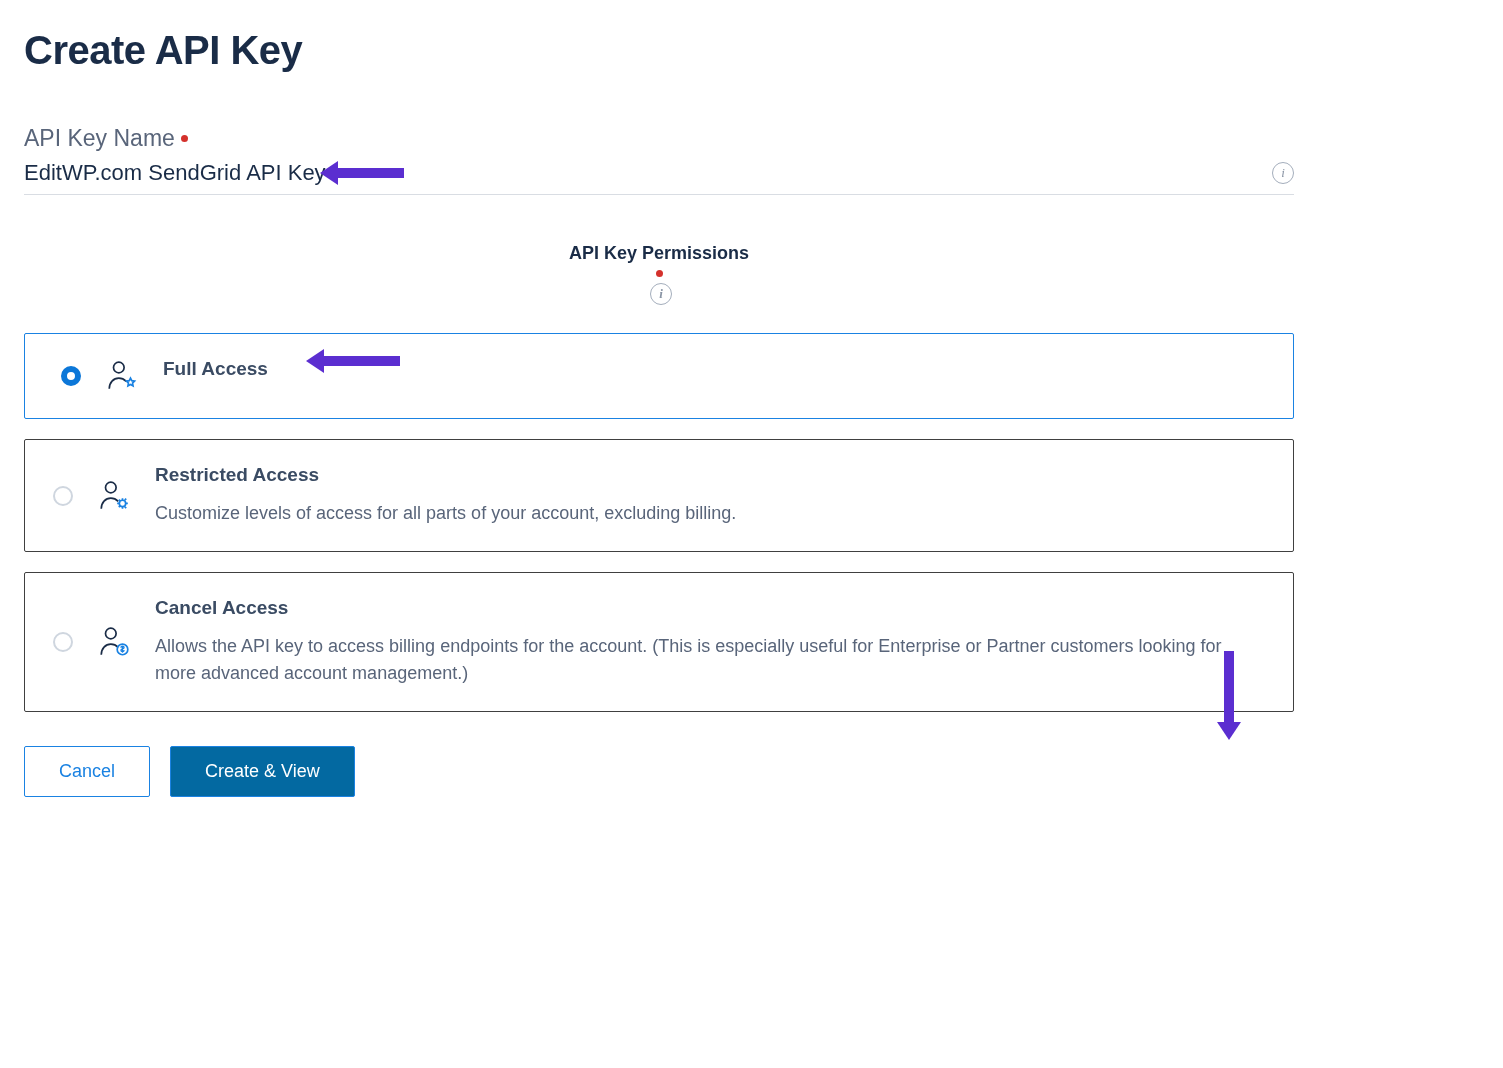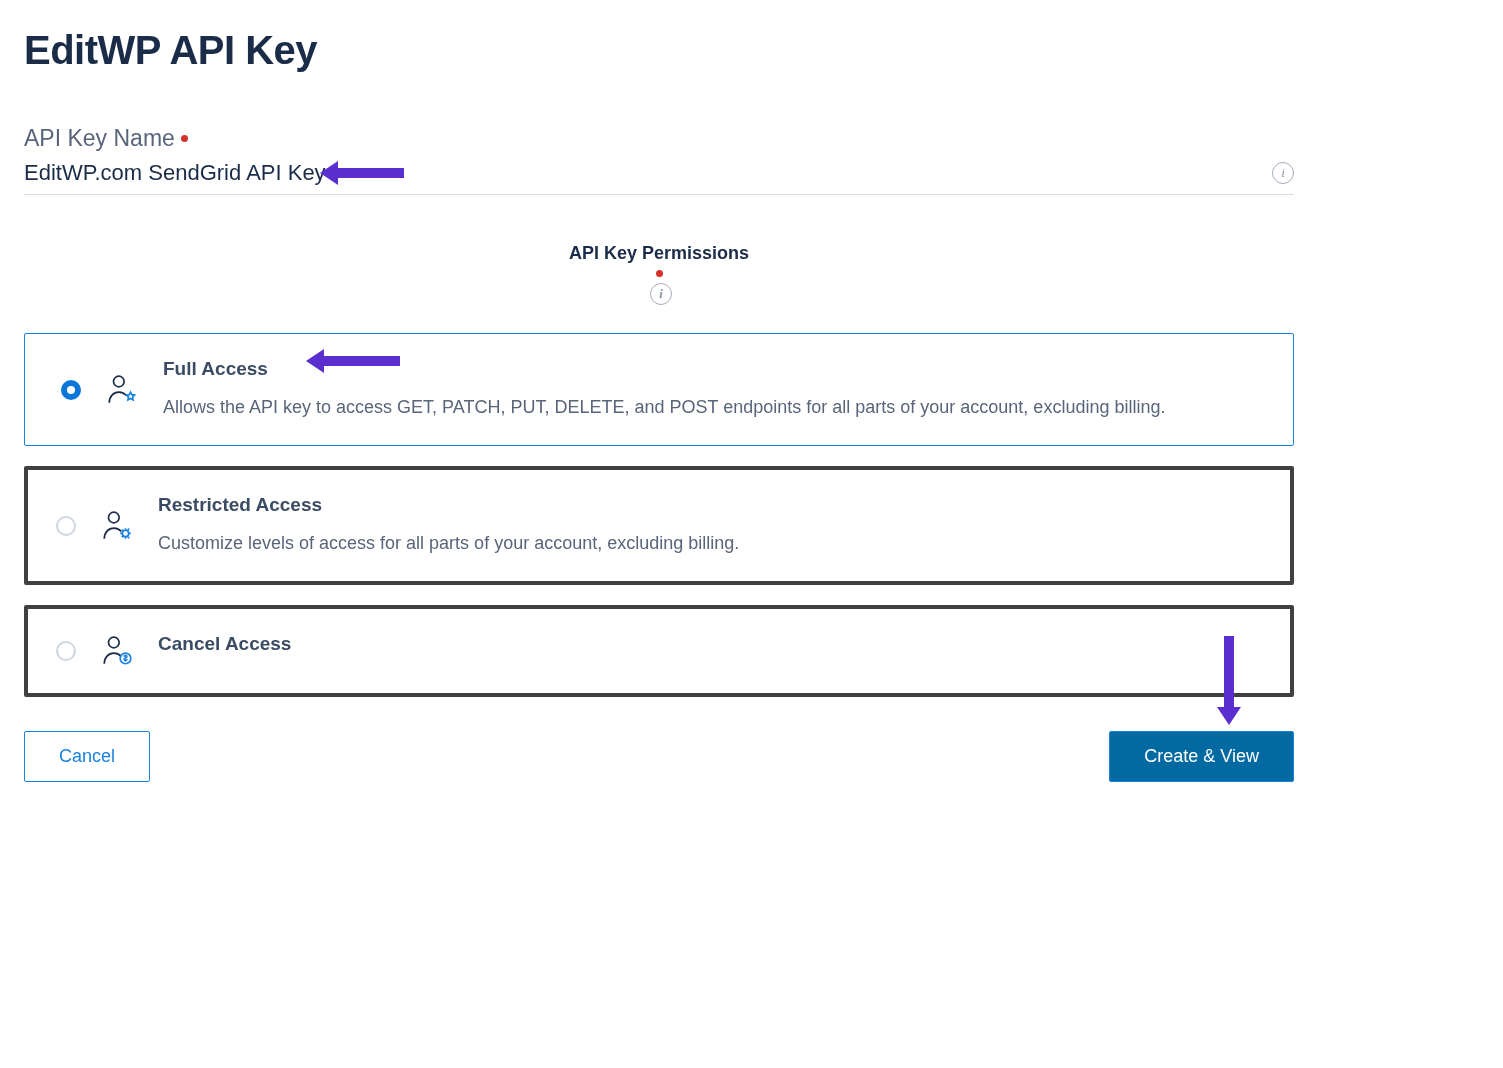--- a/index.html
+++ b/index.html
@@ -196,7 +196,7 @@
 
 <div class="page-wrap">
 
-  <h1 class="page-title">EditWP API Key</h1>
+  <h1 class="page-title">Create API Key</h1>
 
   <div class="field-label">
     <span>API Key Name</span>

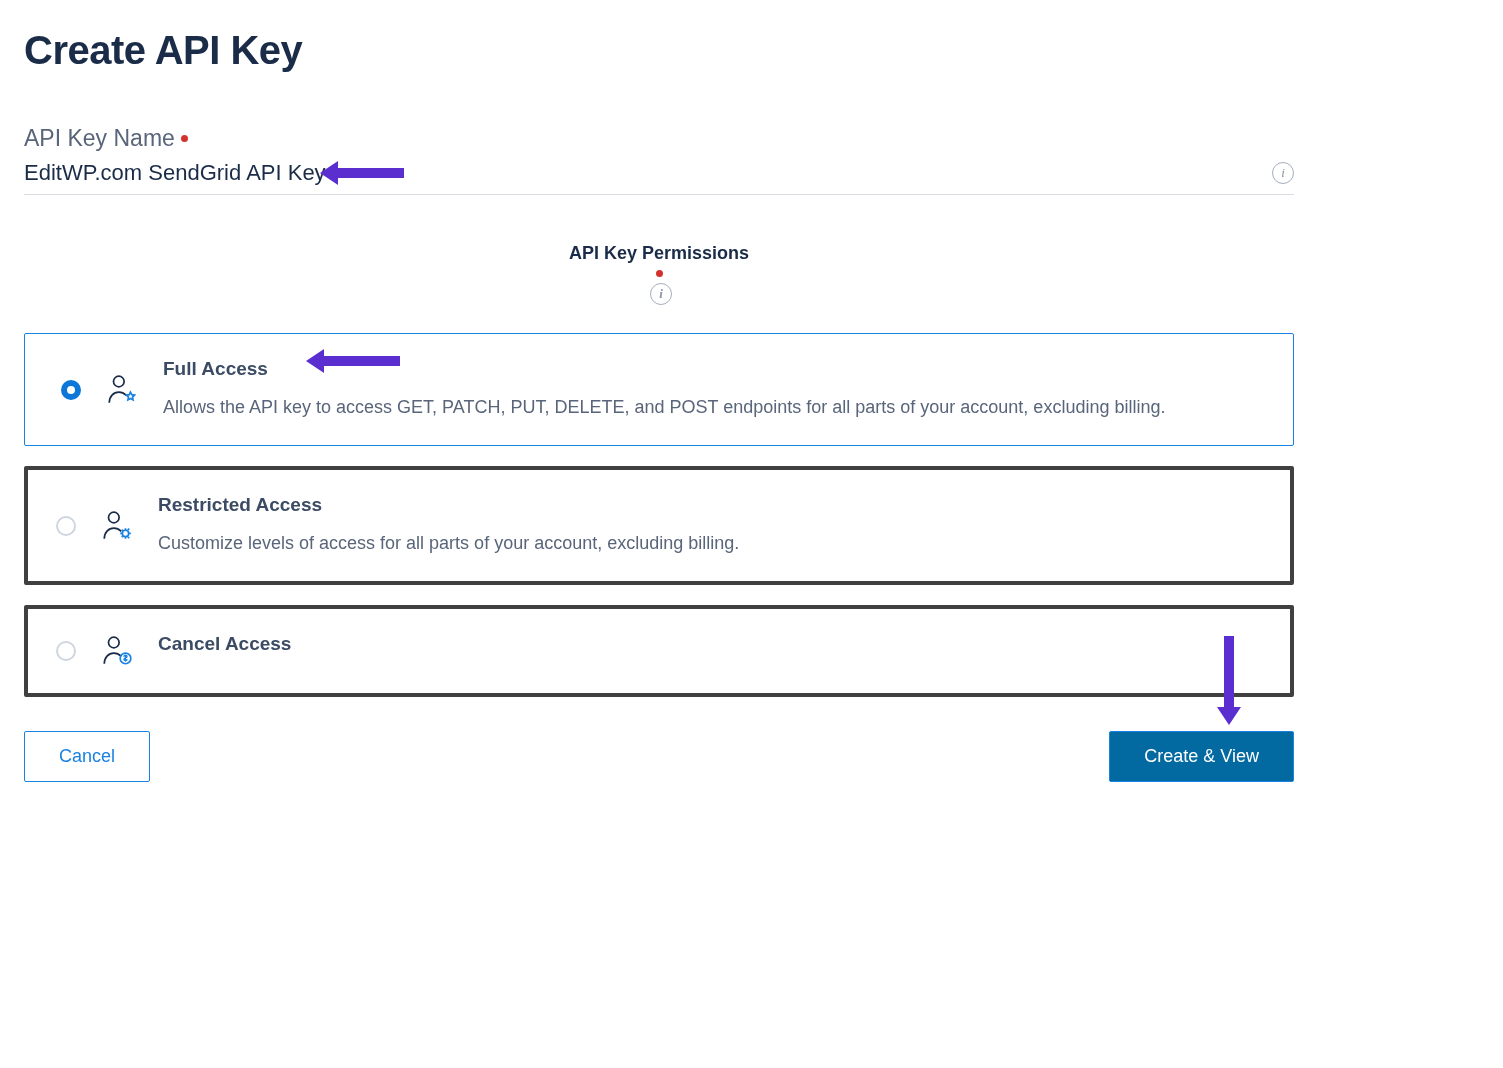--- a/index.html
+++ b/index.html
@@ -225,7 +225,6 @@
     </svg>
     <div class="option-body">
       <div class="option-title">Full Access</div>
-      <div class="option-desc">Allows the API key to access GET, PATCH, PUT, DELETE, and POST endpoints for all parts of your account, excluding billing.</div>
     </div>
 
     <div class="arrow-h" style="left:295px; top:22px; width:80px;"></div>

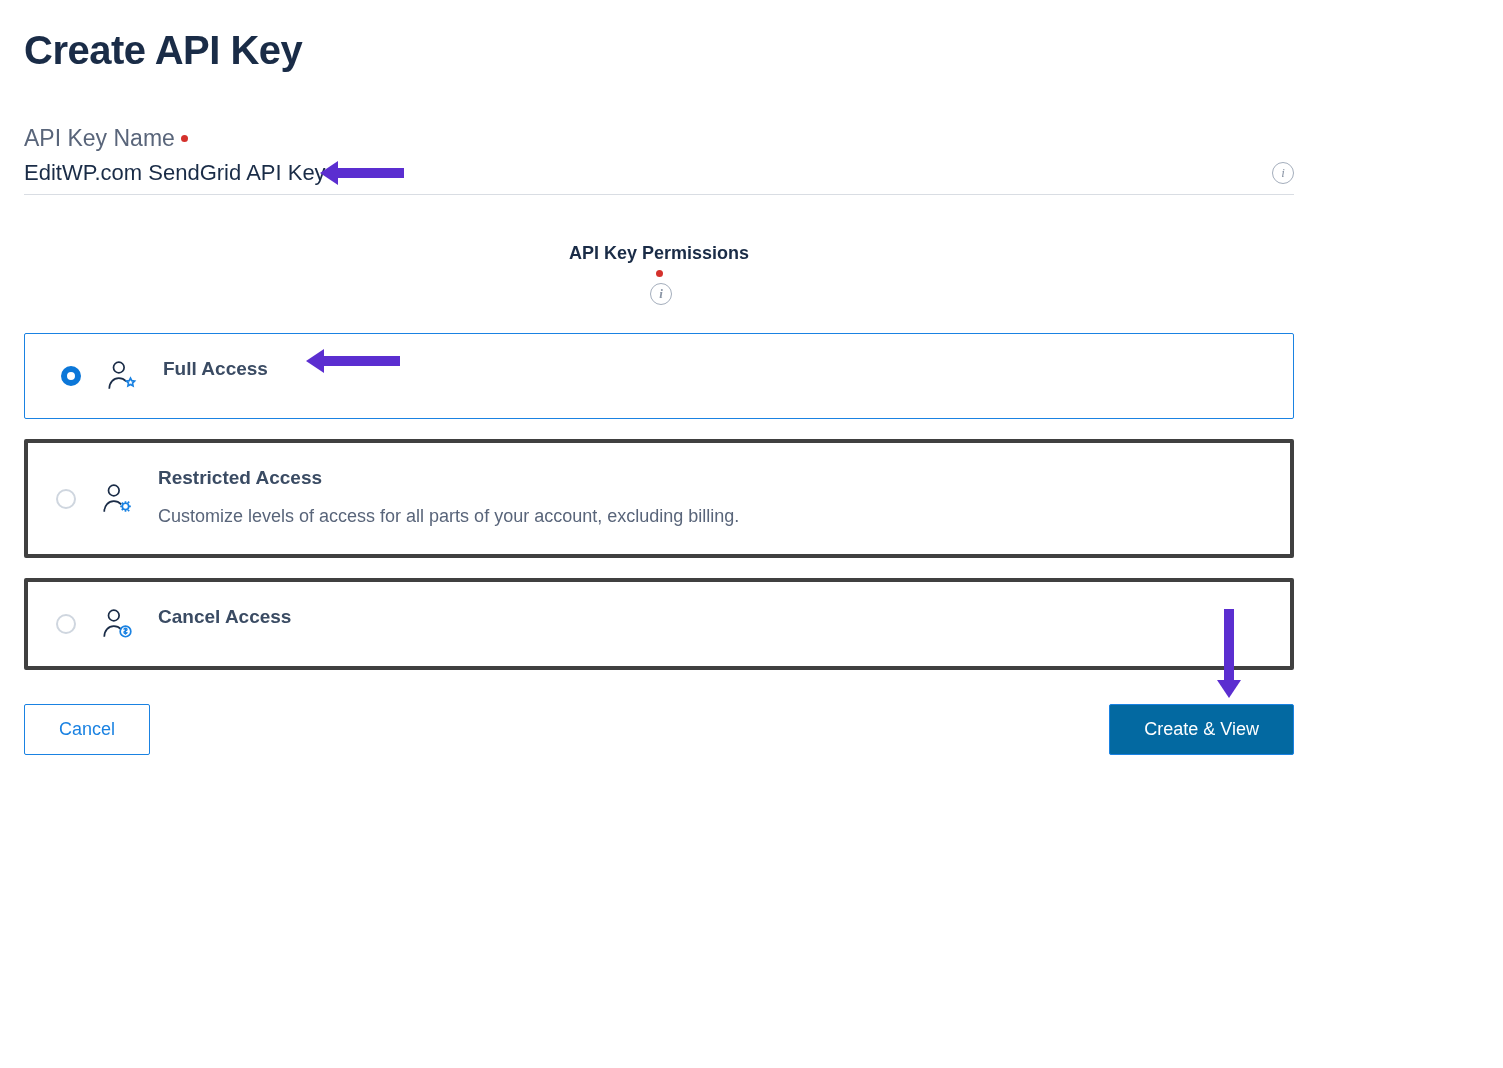--- a/index.html
+++ b/index.html
@@ -84,7 +84,7 @@
     margin-left: 4px;
   }
   .option-card {
-    border: 4px solid #404040;
+    border: 1px solid #404040;
     border-radius: 2px;
     padding: 24px 28px;
     display: flex;

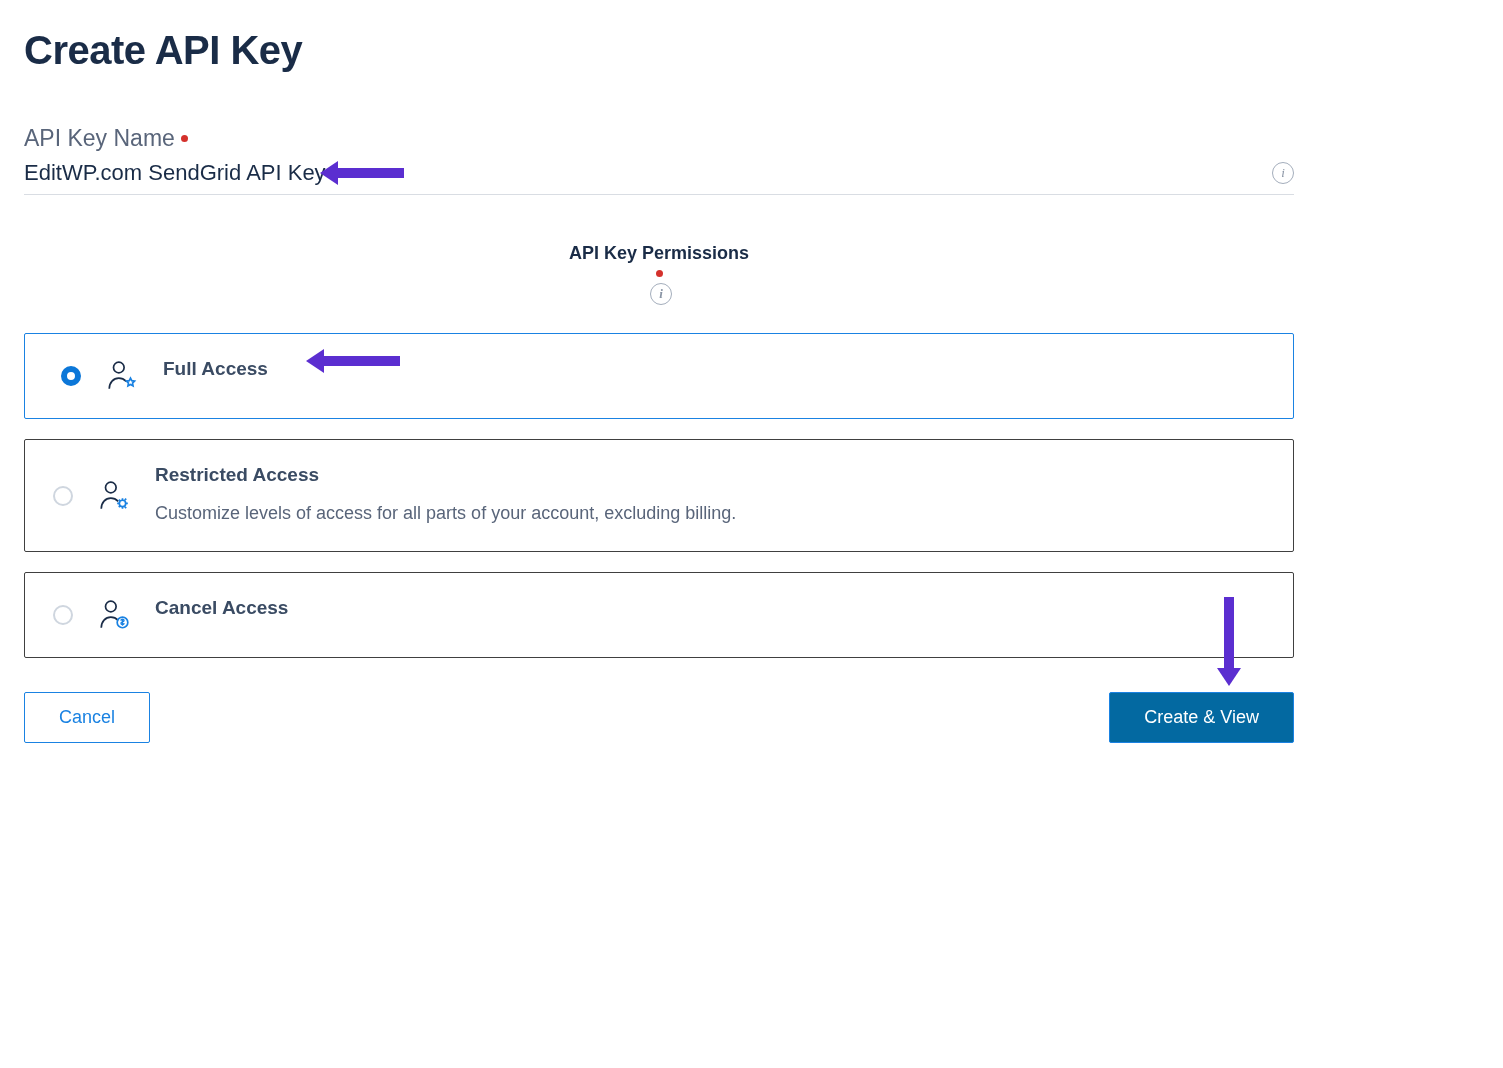--- a/index.html
+++ b/index.html
@@ -254,6 +254,7 @@
     </svg>
     <div class="option-body">
       <div class="option-title">Cancel Access</div>
+      <div class="option-desc">Allows the API key to access billing endpoints for the account. (This is especially useful for Enterprise or Partner customers looking for more advanced account management.)</div>
     </div>
   </div>
 

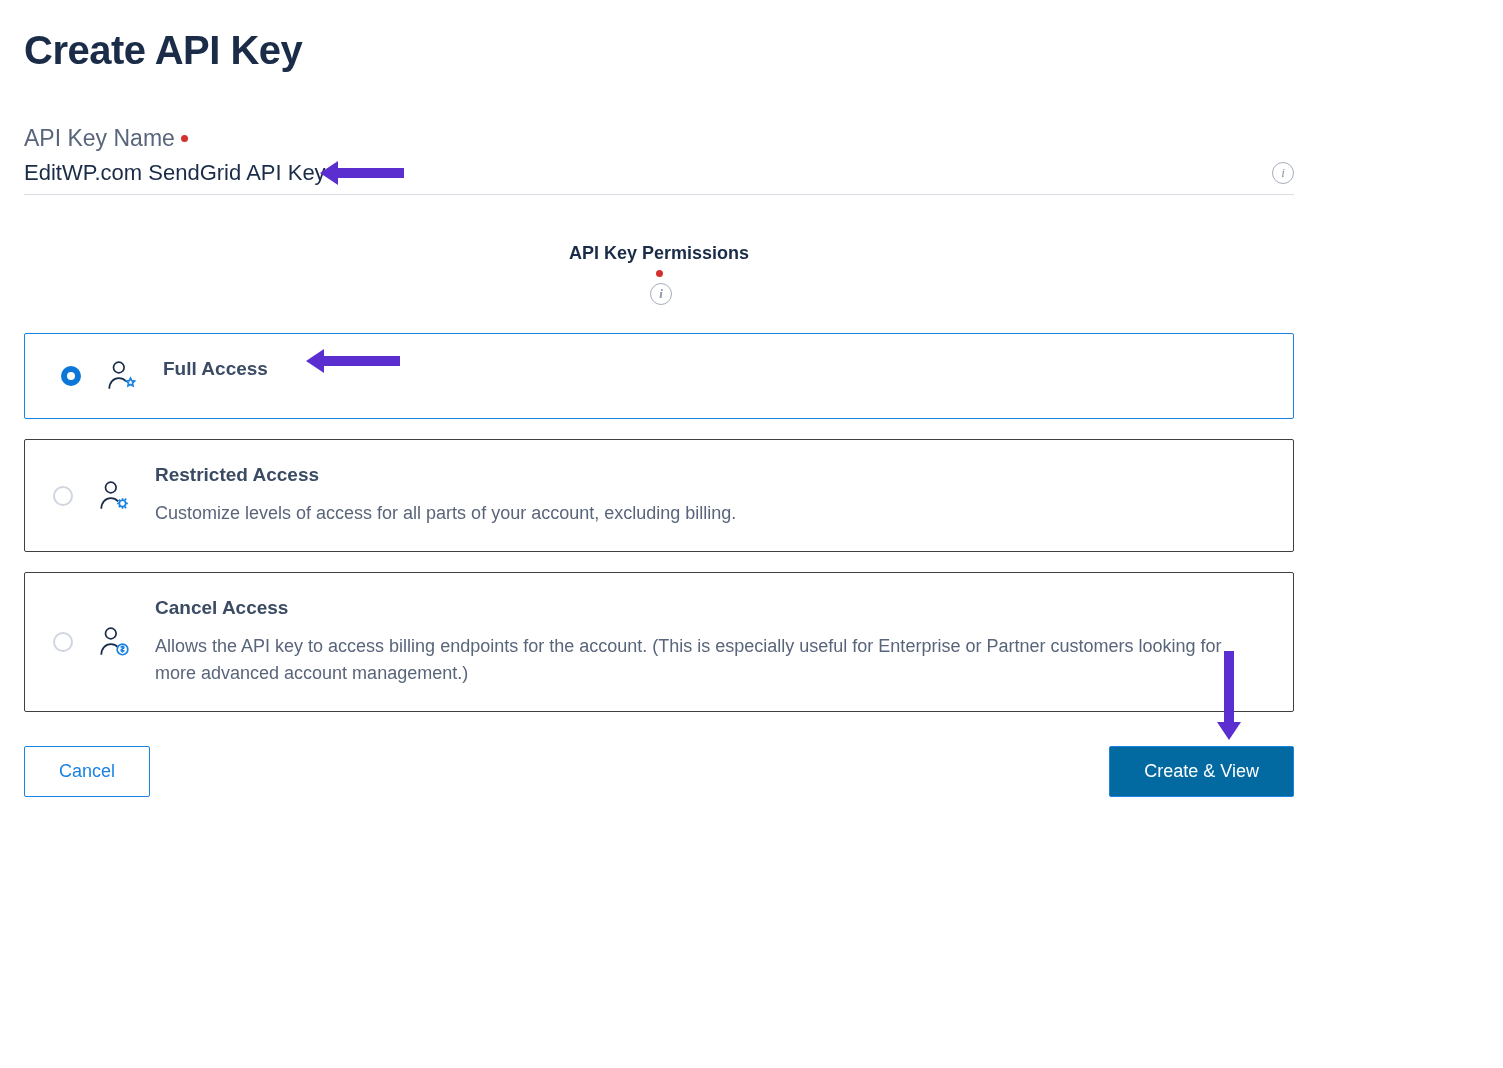--- a/index.html
+++ b/index.html
@@ -132,7 +132,7 @@
   }
   .button-row {
     display: flex;
-    justify-content: space-between;
+    justify-content: flex-start;
     gap: 20px;
     margin-top: 34px;
     position: relative;

